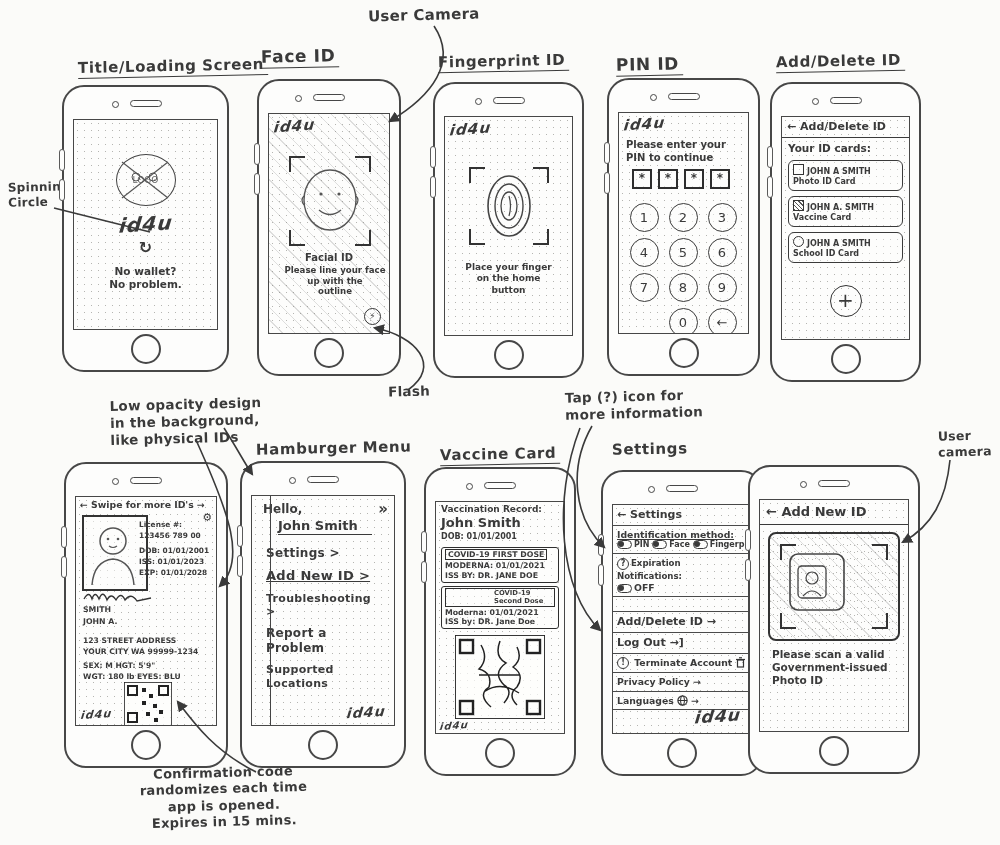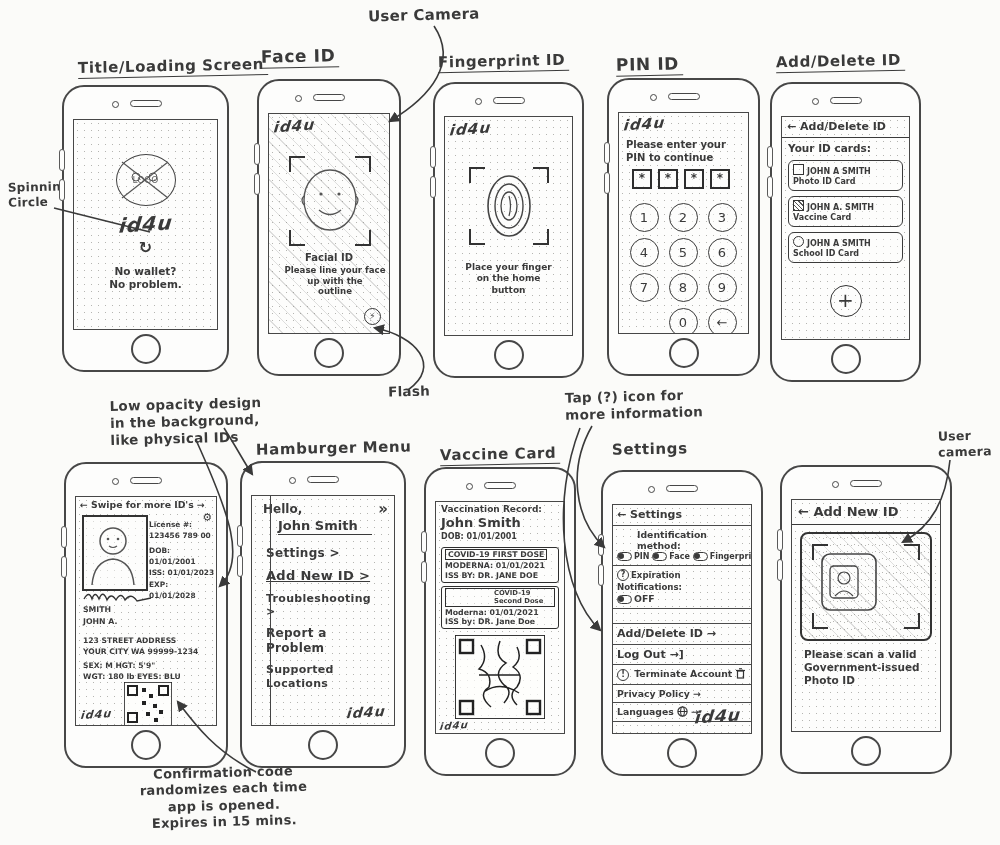--- a/index.html
+++ b/index.html
@@ -373,7 +373,7 @@
     <div class="homebtn"></div>
   </div>
 
-  <div class="phone" style="left:780px;top:465px;width:168px;height:305px;">
+  <div class="phone" style="left:748px;top:465px;width:168px;height:305px;">
     <div class="camdot"></div>
     <div class="speaker"></div>
     <div class="screen">

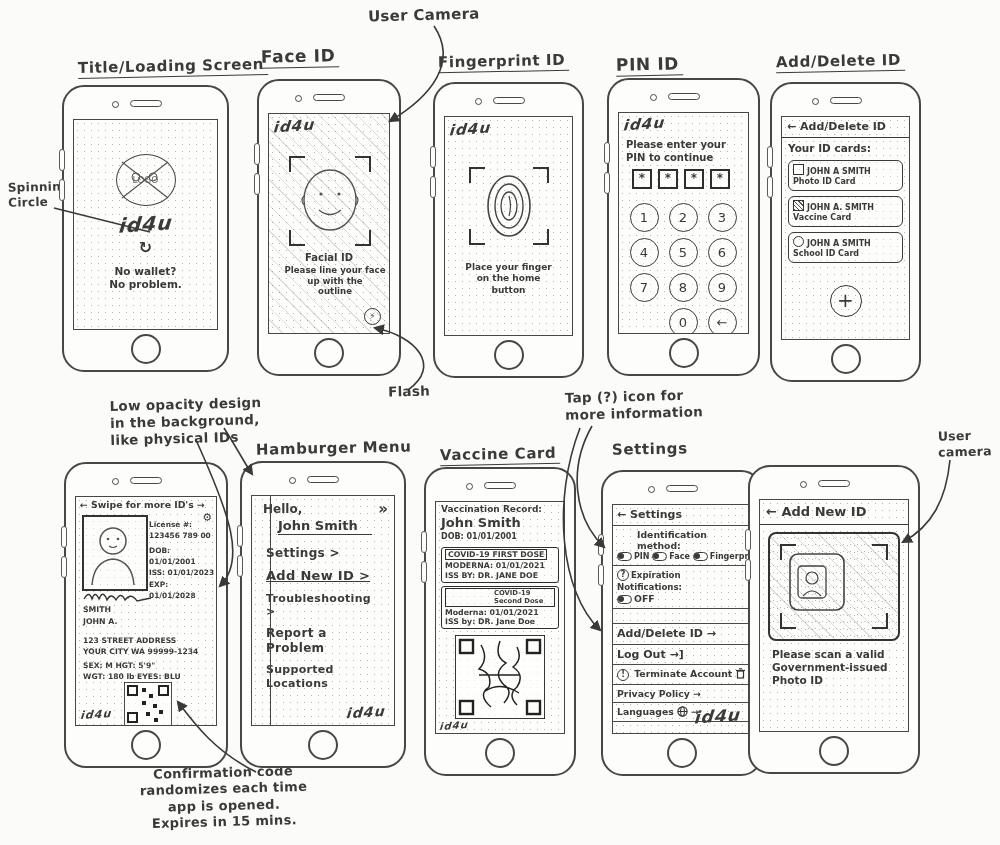--- a/index.html
+++ b/index.html
@@ -228,7 +228,7 @@
           <path d="M25 29 q4 3 8 0" fill="none" stroke="#555" stroke-width="1.2"></path>
         </svg>
       </div>
-      <div style="position:absolute;left:73px;top:22px;font-size:7.4px;font-weight:bold;line-height:1.5;">
+      <div style="position:absolute;left:63px;top:22px;font-size:7.4px;font-weight:bold;line-height:1.5;">
         <div>License #:</div>
         <div>123456 789 00</div>
         <div style="margin-top:4px;">DOB: 01/01/2001</div>

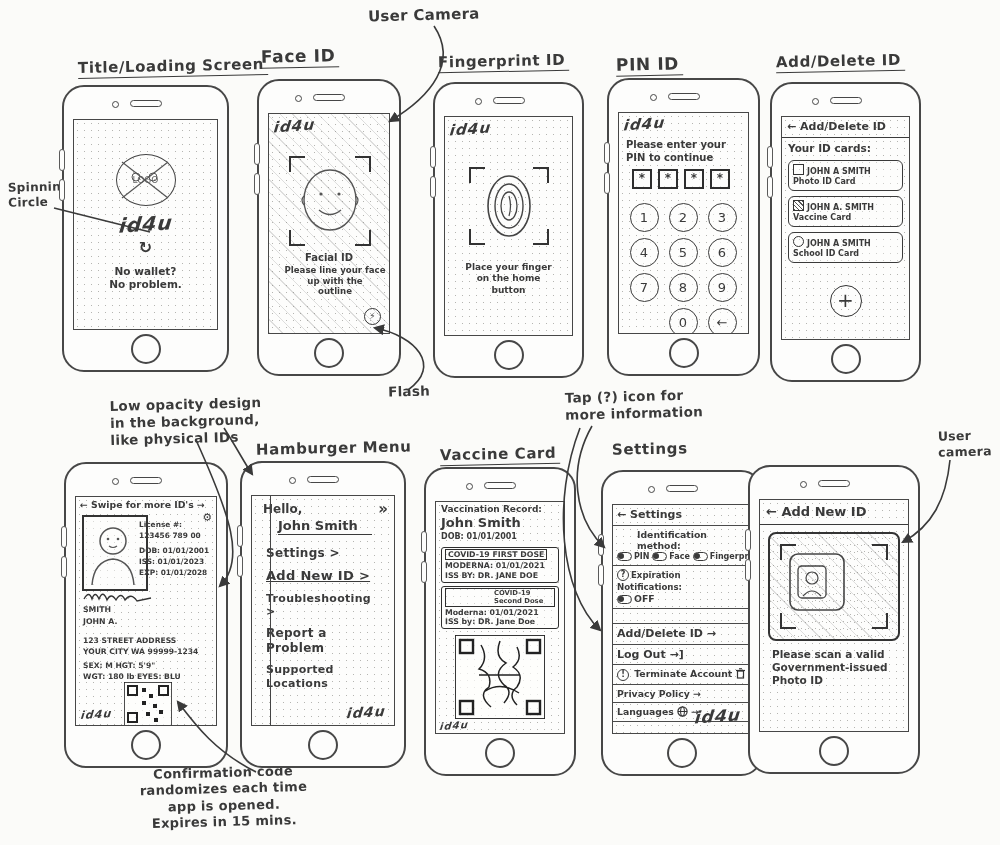--- a/index.html
+++ b/index.html
@@ -326,7 +326,7 @@
         <span>Settings</span>
       </div>
       <div class="srow">
-        <div style="margin-left:20px;">Identification method:</div>
+        <div style="text-decoration:underline;">Identification method:</div>
         <div style="font-size:8px;white-space:nowrap;">
           <span class="toggle"></span><span>PIN</span>
           <span class="toggle"></span><span>Face</span>

